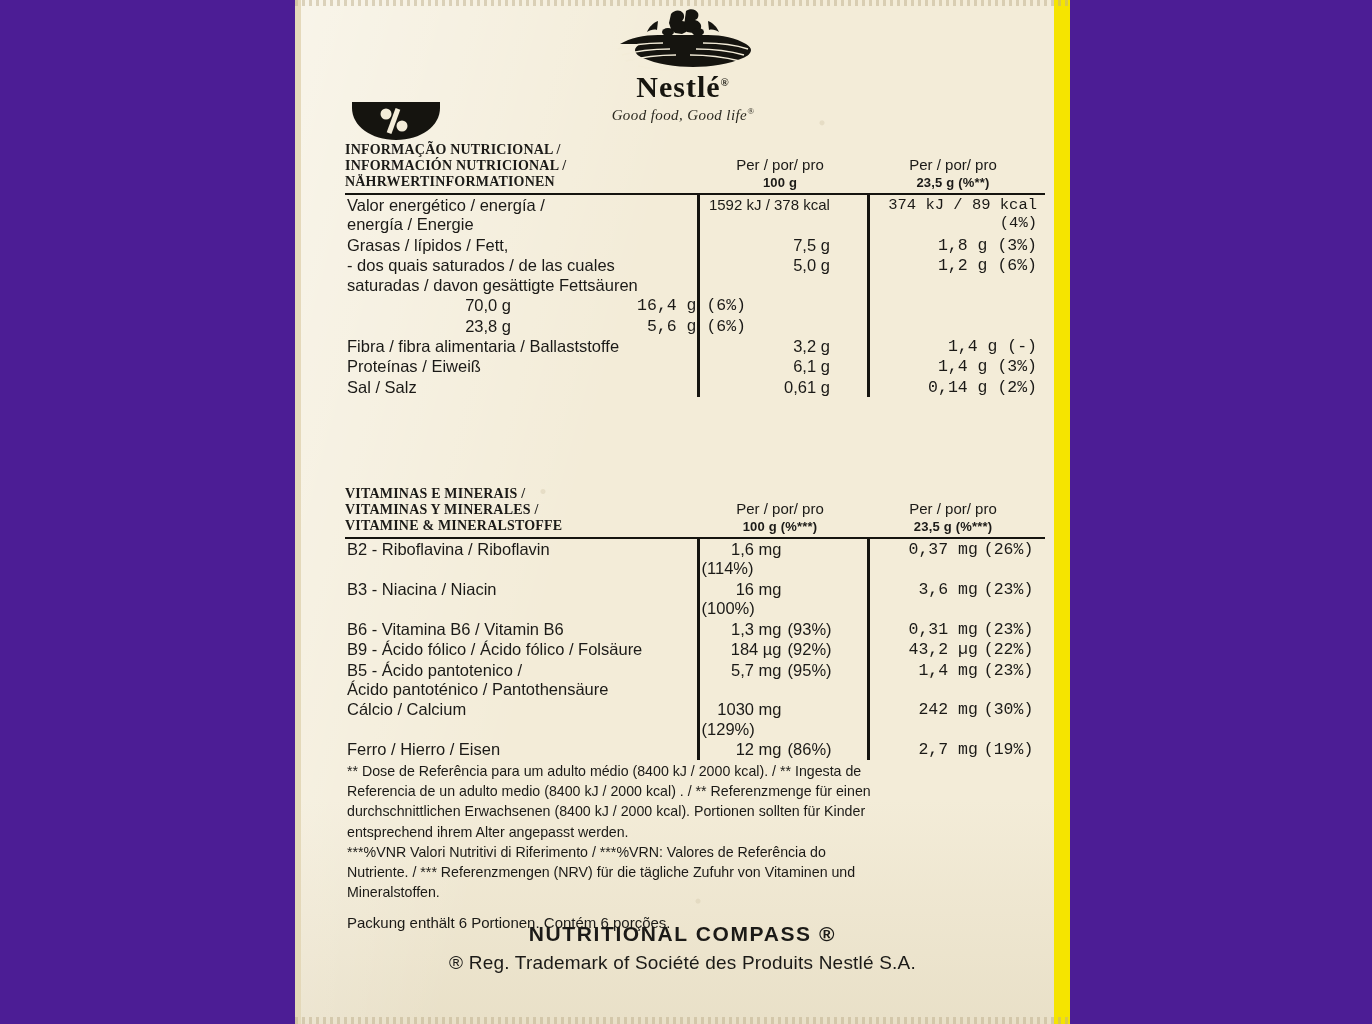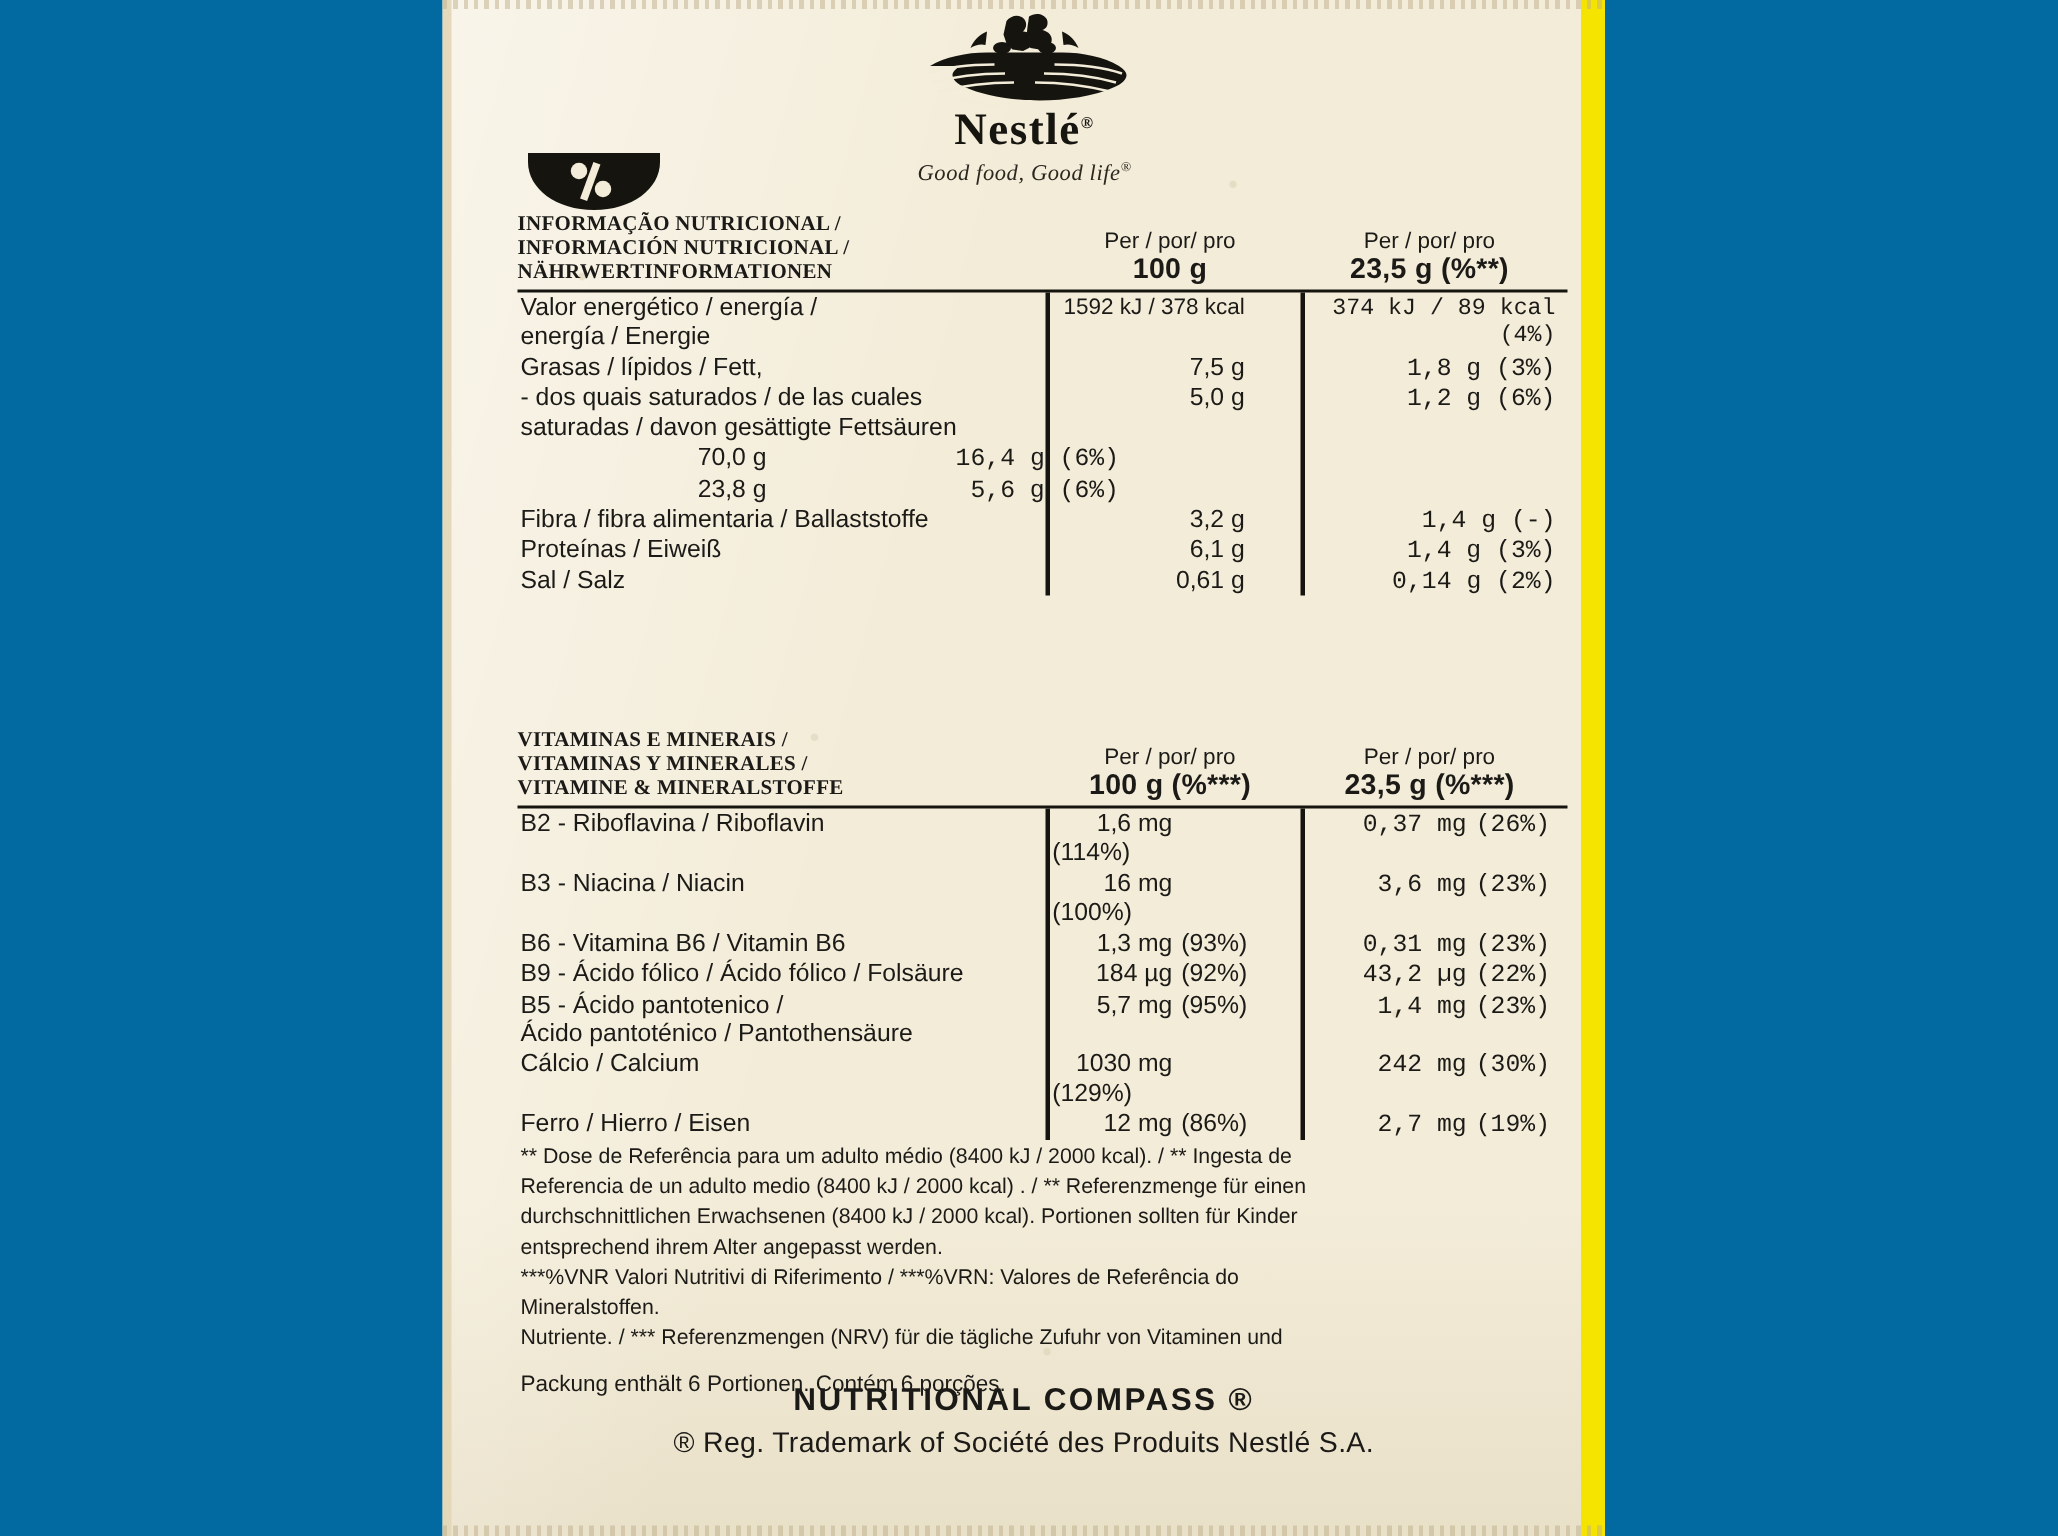--- a/index.html
+++ b/index.html
@@ -17,7 +17,7 @@
     position: relative;
     width: 1372px;
     height: 1024px;
-    background: #0369a1;
+    background: #4c1d95;
   }
   
   .pack {

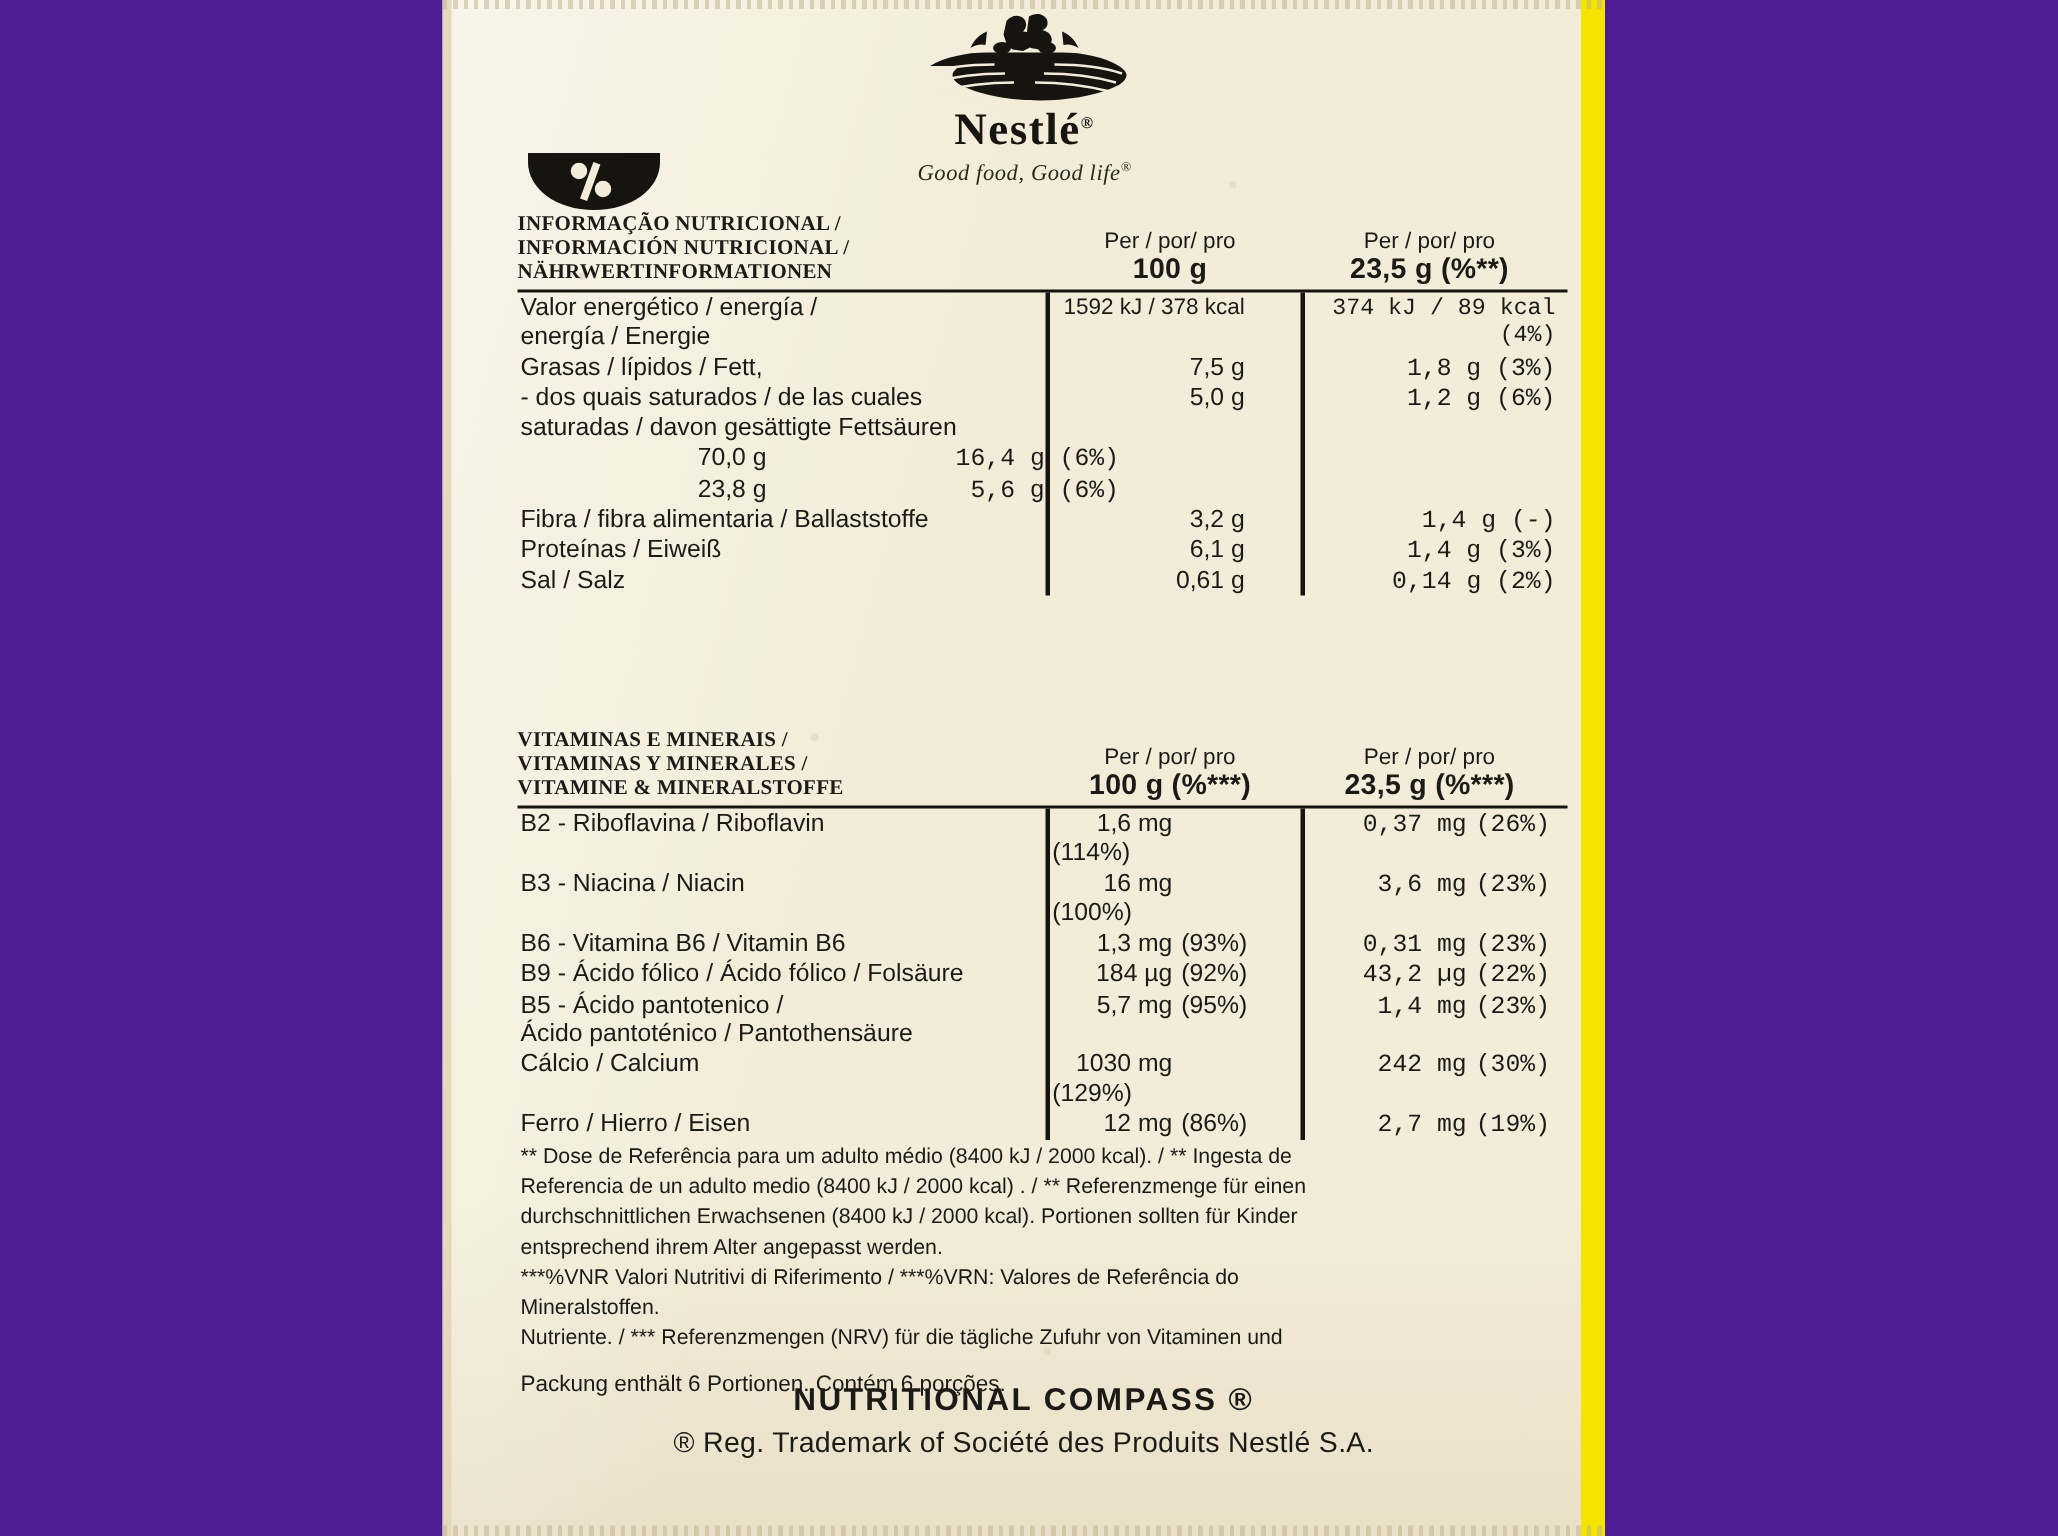--- a/index.html
+++ b/index.html
@@ -128,7 +128,7 @@
     line-height: 1.12;
     text-align: center;
   }
-  .col-head b { font-size: 19px; letter-spacing: .2px; text-align: center; }
+  .col-head b { font-size: 13px; letter-spacing: .2px; text-align: center; }
 
   
   .nutri {

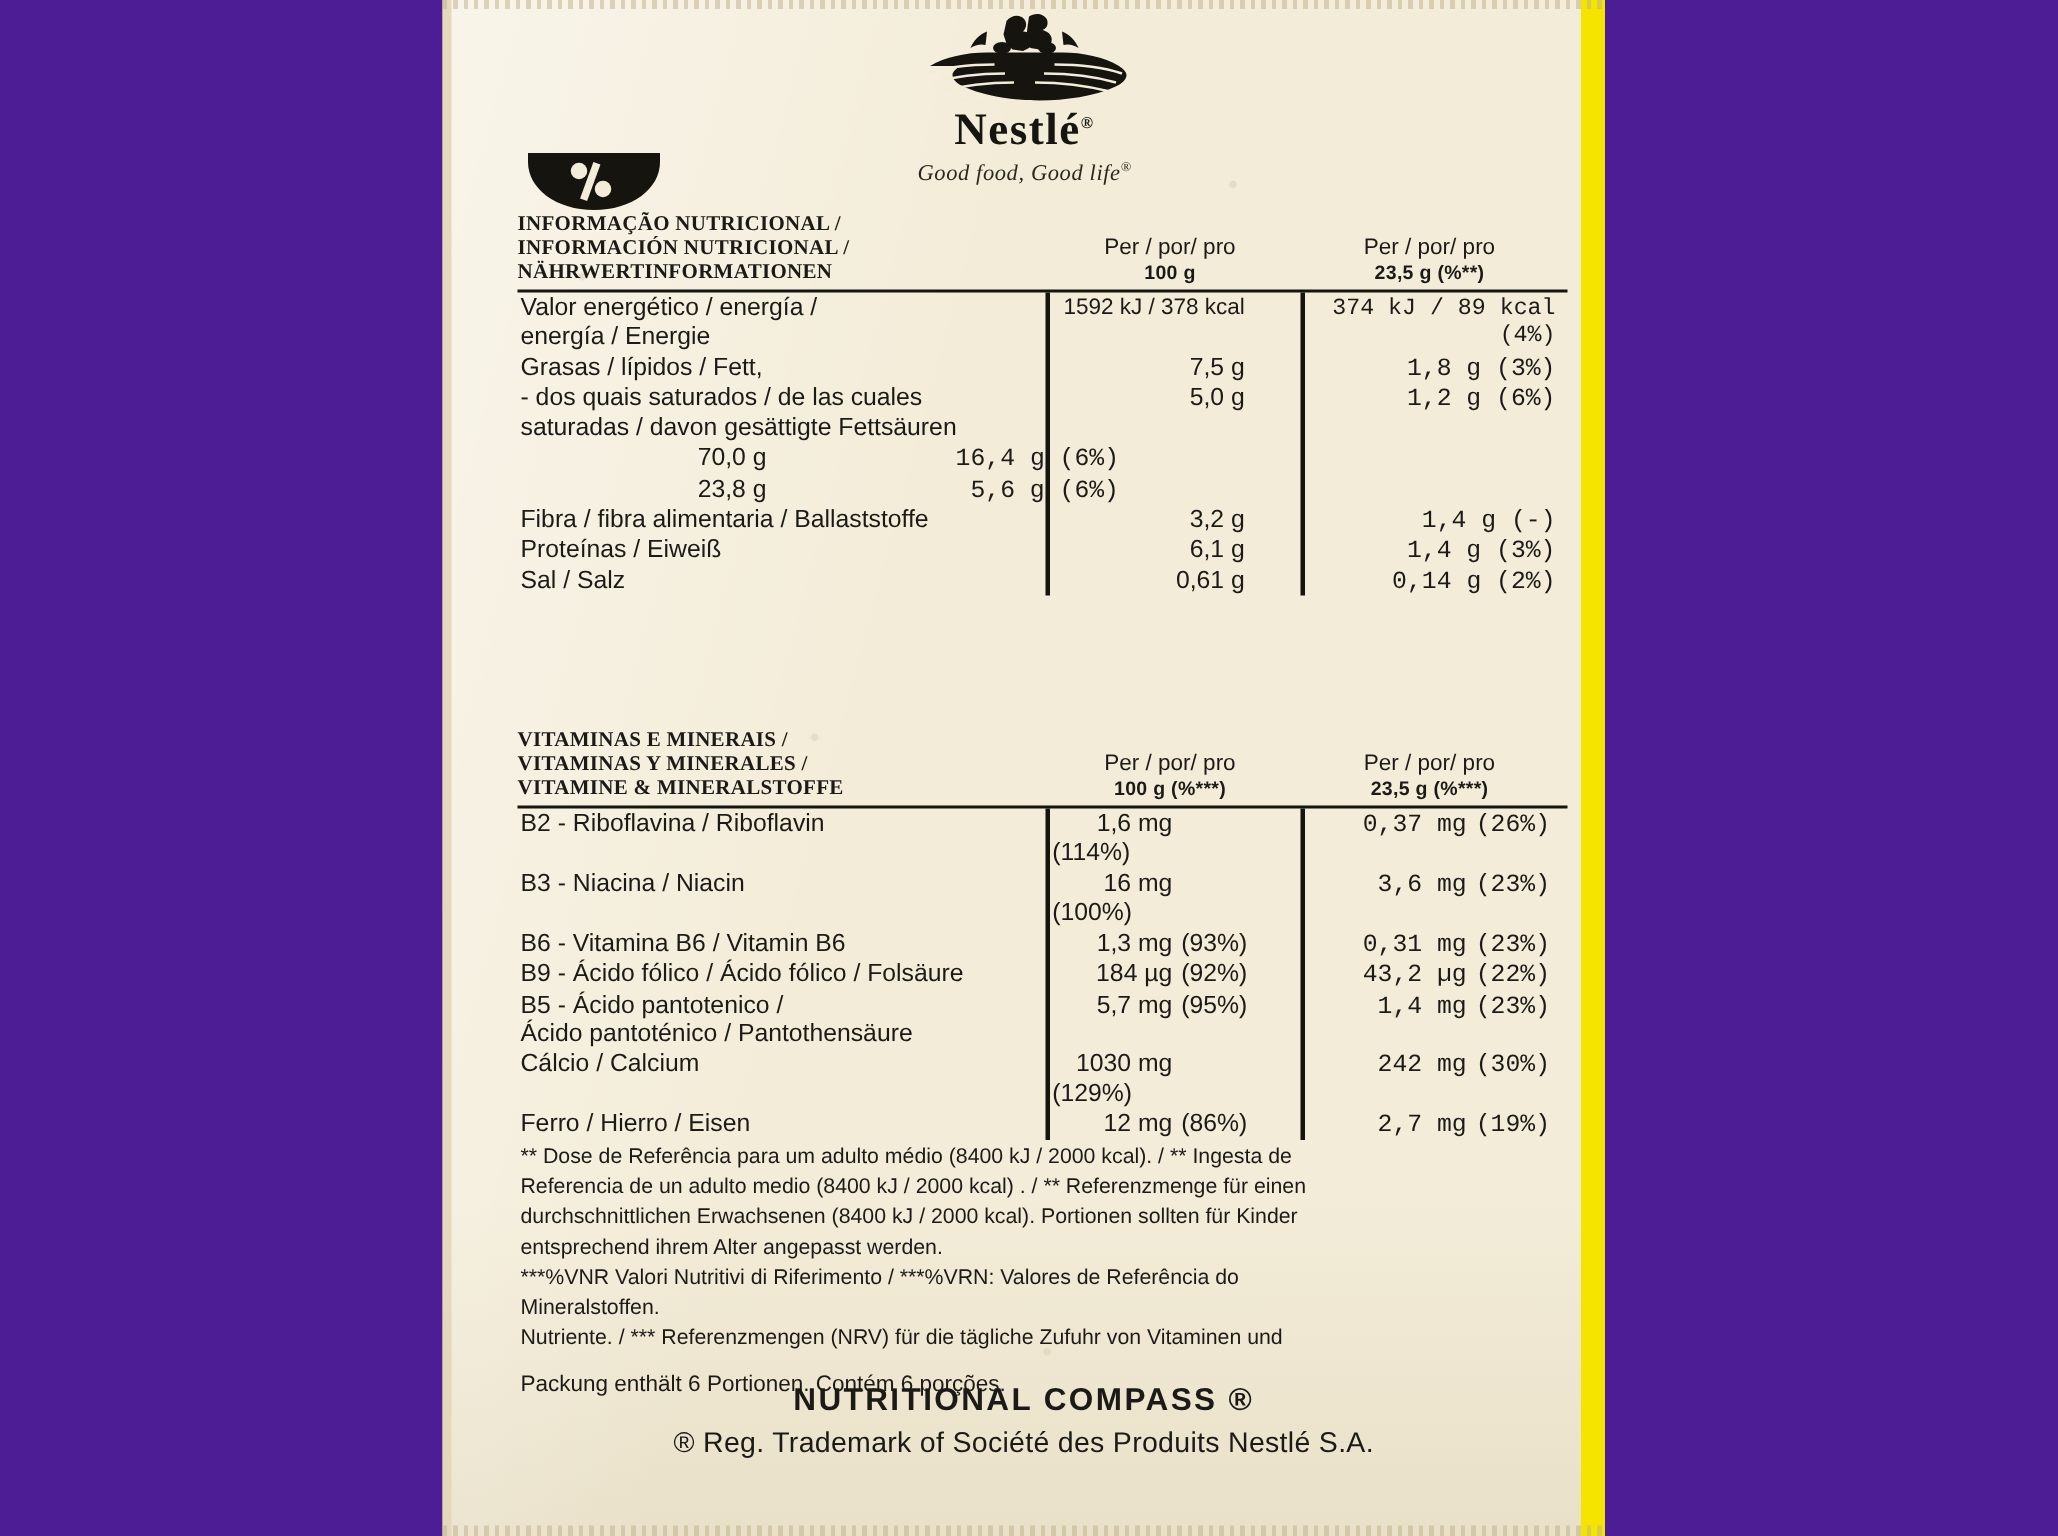--- a/index.html
+++ b/index.html
@@ -394,8 +394,8 @@
         <p>durchschnittlichen Erwachsenen (8400 kJ / 2000 kcal). Portionen sollten für Kinder</p>
         <p>entsprechend ihrem Alter angepasst werden.</p>
         <p>***%VNR Valori Nutritivi di Riferimento / ***%VRN: Valores de Referência do</p>
+        <p>Nutriente. /   *** Referenzmengen (NRV) für die tägliche Zufuhr von Vitaminen und</p>
         <p>Mineralstoffen.</p>
-        <p>Nutriente. /   *** Referenzmengen (NRV) für die tägliche Zufuhr von Vitaminen und</p>
         <p class="pack-note">Packung enthält 6 Portionen. Contém 6 porções.</p>
       </div>
 

